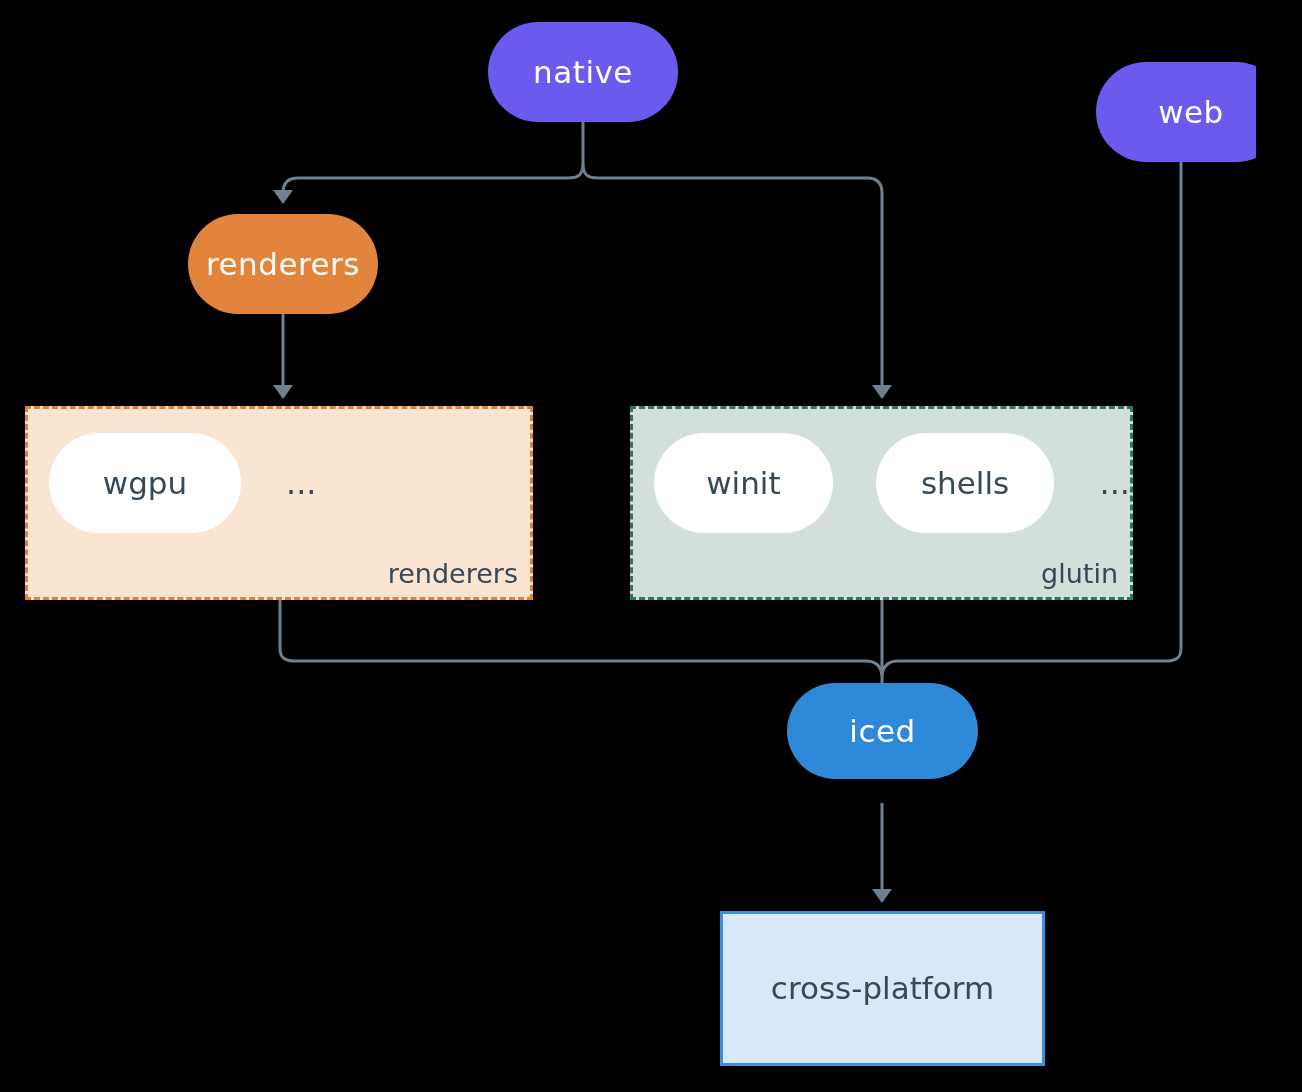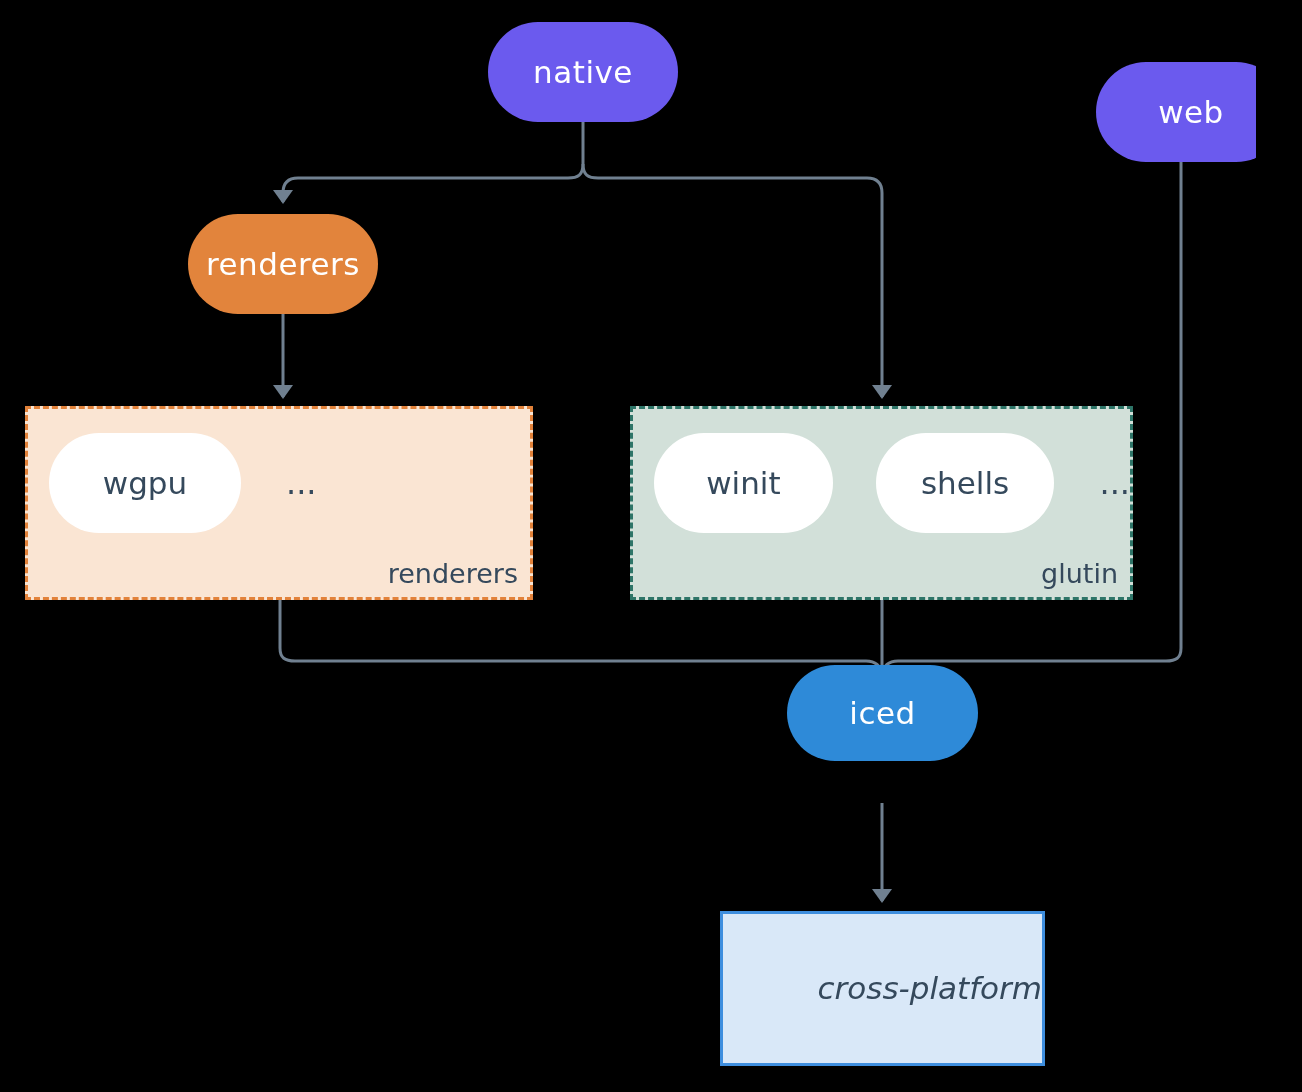--- a/index.html
+++ b/index.html
@@ -136,7 +136,7 @@
     <span class="group-label">glutin</span>
   </div>
 
-  <div class="pill blue" style="left:787px;top:665px;width:191px;height:96px;">
+  <div class="pill blue" style="left:787px;top:683px;width:191px;height:96px;">
     <span>iced</span>
   </div>
 

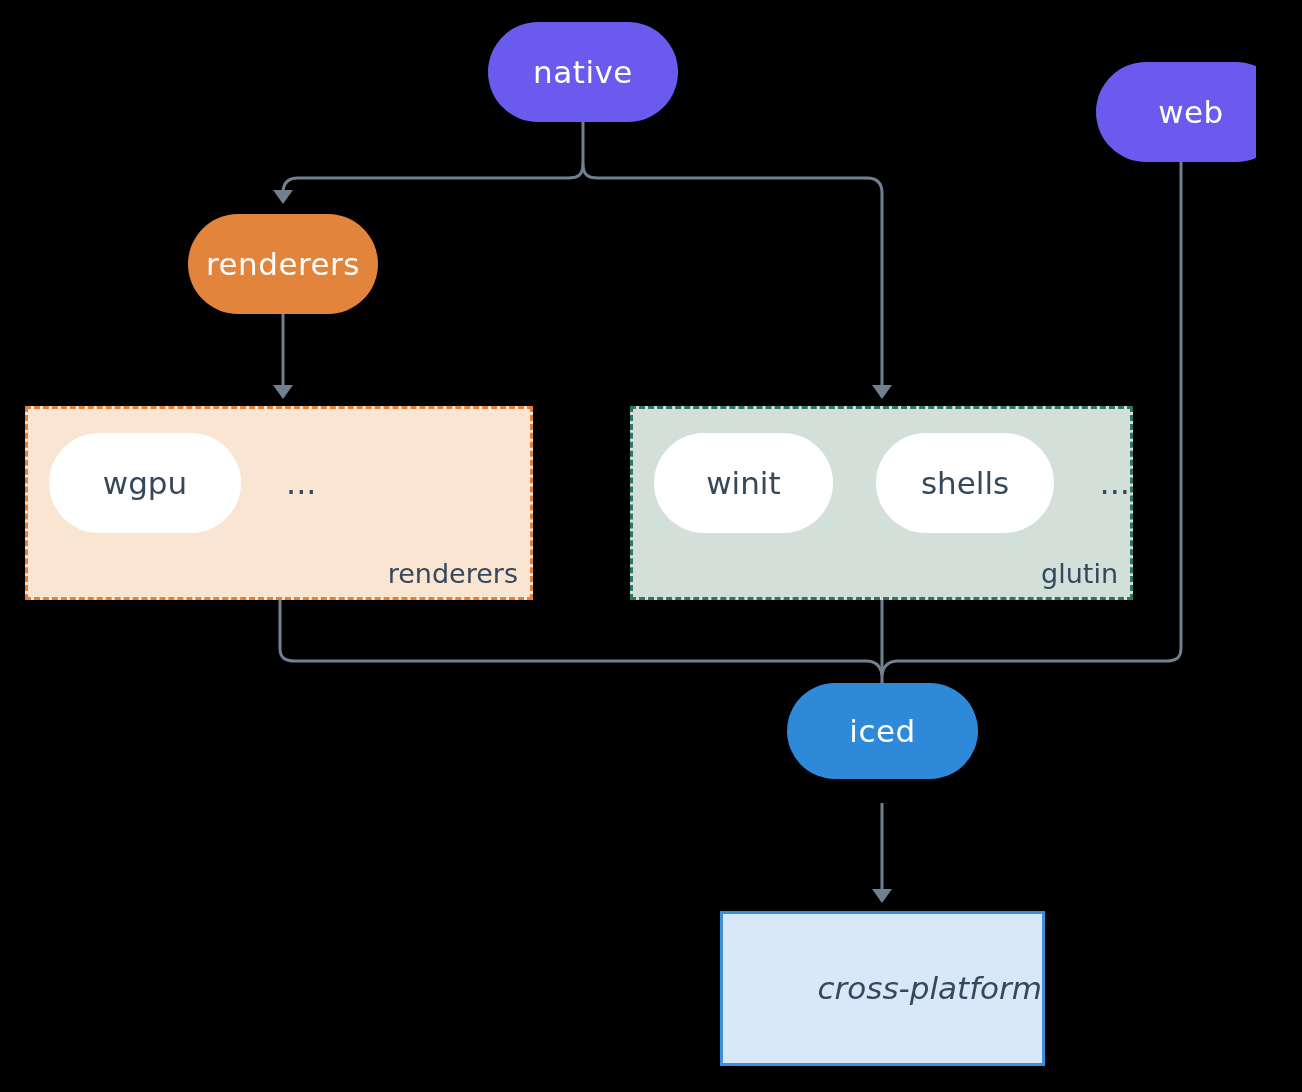--- a/index.html
+++ b/index.html
@@ -72,11 +72,10 @@
     box-sizing:border-box;
     background:var(--app-bg,#d9e8f8);
     border:3px solid var(--app-border,#3e8ede);
-    display:flex;flex-direction:column;align-items:flex-end;justify-content:center;
+    display:flex;flex-direction:row;align-items:center;justify-content:center;
     color:var(--dark-text,#35495c);
     font-size:31px;
     line-height:1.5;
-    font-style:italic;
   }
 </style>
 </head>

